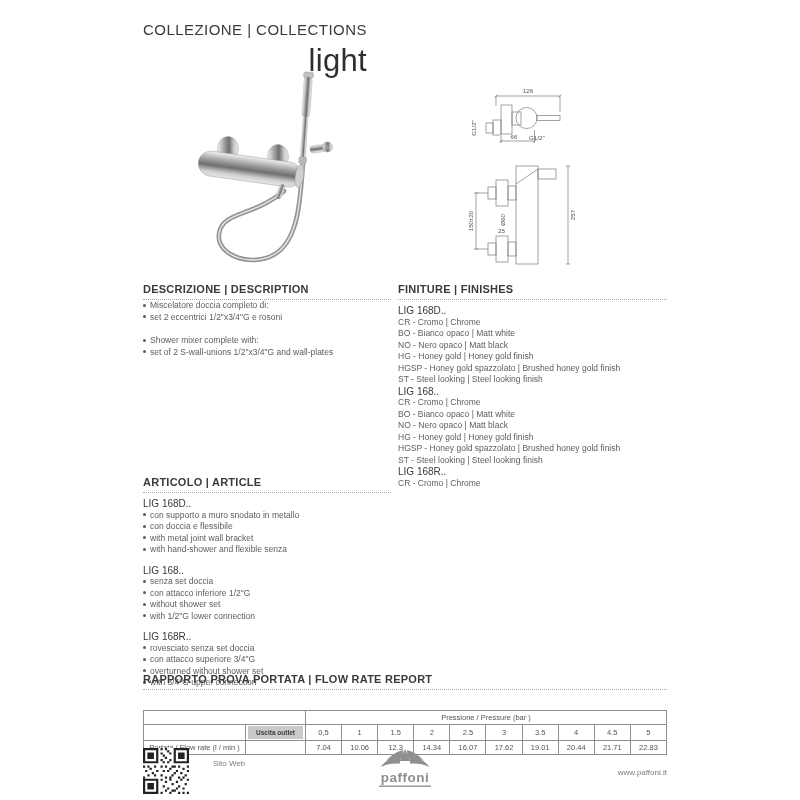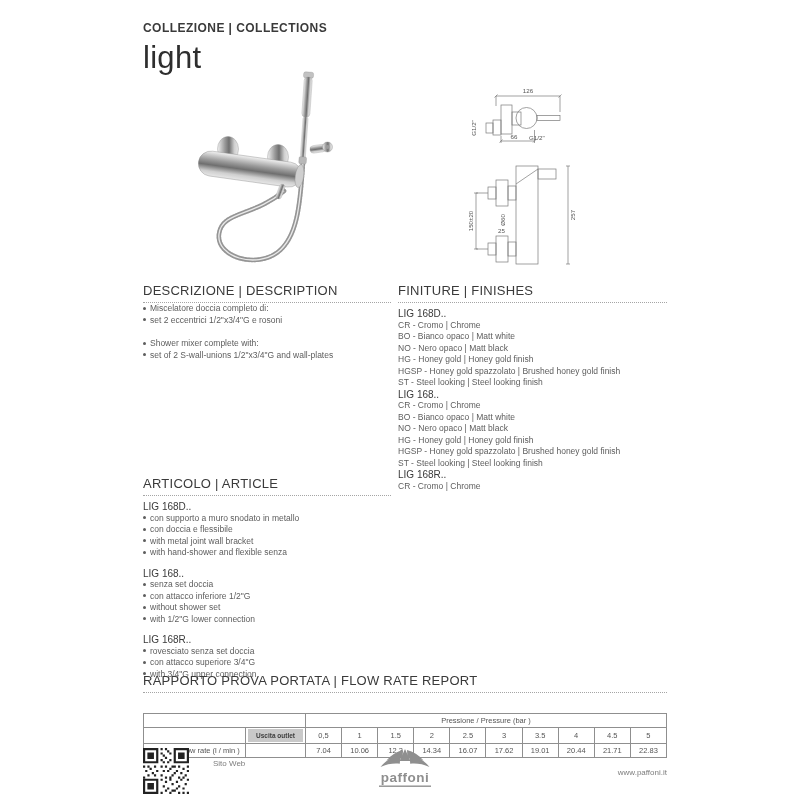--- a/index.html
+++ b/index.html
@@ -8,7 +8,7 @@
   .page { position:relative; width:800px; height:800px; background:#fff; overflow:hidden; }
 
   header { position:absolute; left:143px; top:21px; }
-  .eyebrow { font-size:12px; font-weight:bold; color:#3a3a3a; letter-spacing:.45px; }
+  .eyebrow { font-size:15px; font-weight:normal; color:#3a3a3a; letter-spacing:.45px; }
   .title { font-size:31px; font-weight:normal; color:#2e2e2e; margin:7px 0 0; line-height:1; letter-spacing:.3px; }
 
   .photo { position:absolute; left:198px; top:58px; width:195px; height:222px; }

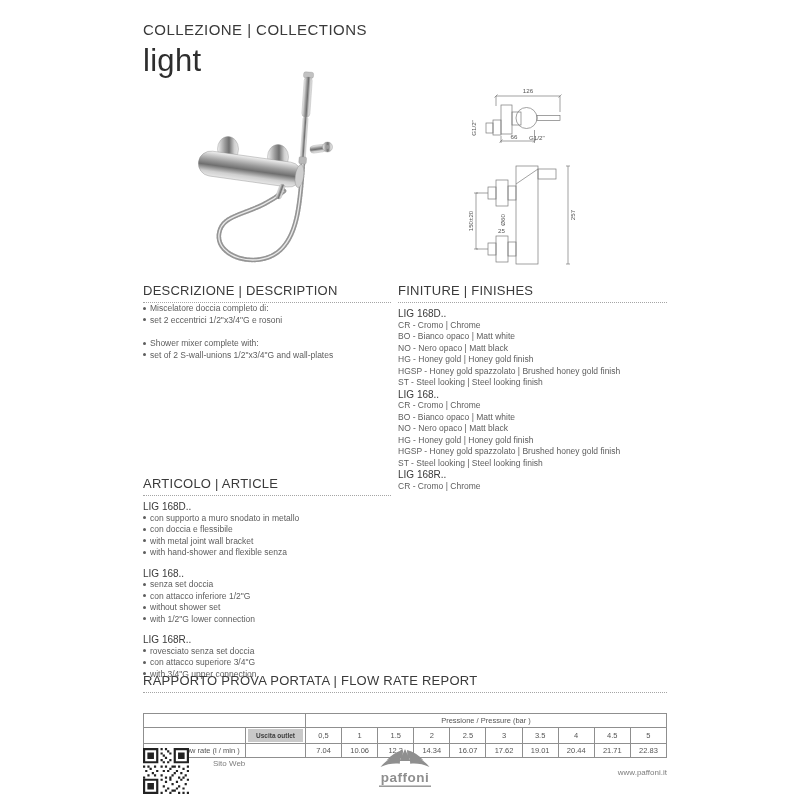--- a/index.html
+++ b/index.html
@@ -9,7 +9,7 @@
 
   header { position:absolute; left:143px; top:21px; }
   .eyebrow { font-size:15px; font-weight:normal; color:#3a3a3a; letter-spacing:.45px; }
-  .title { font-size:31px; font-weight:normal; color:#2e2e2e; margin:7px 0 0; line-height:1; letter-spacing:.3px; }
+  .title { font-size:31px; font-weight:normal; color:#2e2e2e; margin:7px 0 0; line-height:1; letter-spacing:.3px;text-align:right; }
 
   .photo { position:absolute; left:198px; top:58px; width:195px; height:222px; }
   .drawing-front { position:absolute; left:468px; top:84px; width:110px; height:65px; }

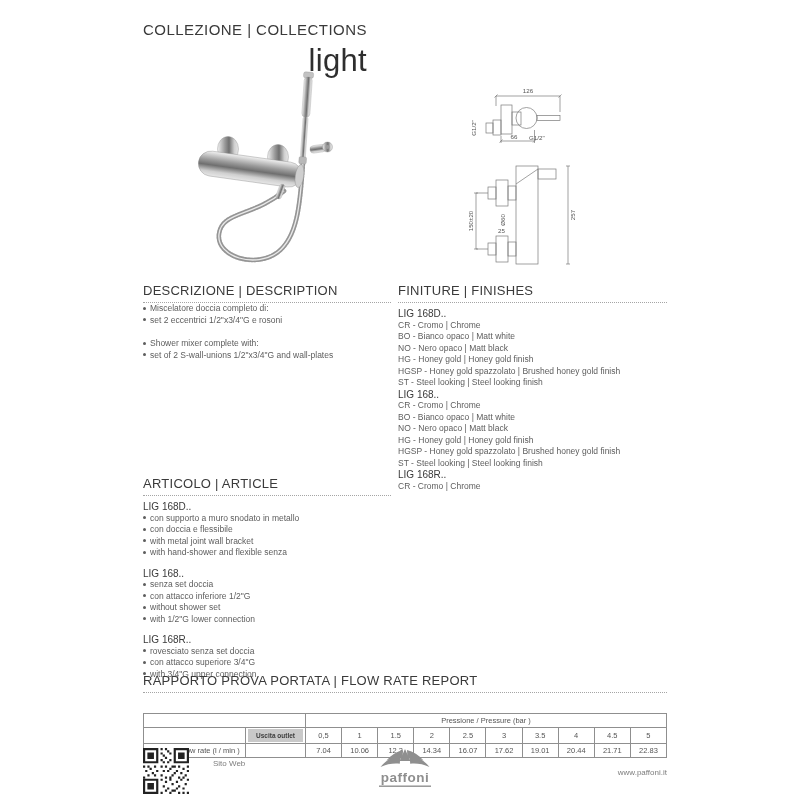--- a/index.html
+++ b/index.html
@@ -17,7 +17,7 @@
   .dim-text { font-size:6.2px; fill:#555; font-family:"Liberation Sans",sans-serif; }
 
   .sec { position:absolute; }
-  .sec h2 { font-size:13px; font-weight:normal; color:#3a3a3a; margin:0; padding-bottom:4px;
+  .sec h2 { font-size:11px; font-weight:bold; color:#3a3a3a; margin:0; padding-bottom:4px;
             border-bottom:1px dotted #a5a5a5; letter-spacing:.25px; }
   .sec-desc { left:143px; top:283px; width:248px; }
   .sec-fin  { left:398px; top:283px; width:269px; }

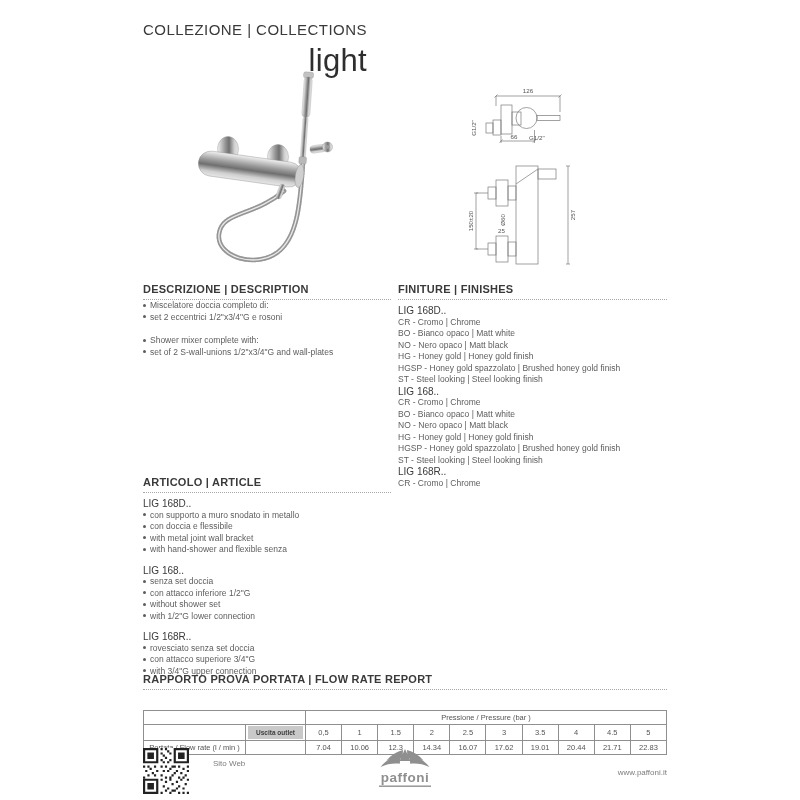--- a/index.html
+++ b/index.html
@@ -265,6 +265,7 @@
 
               <div class="bullet-line"><span class="dot"></span><span>con attacco superiore 3/4"G</span></div>
 
+              <div class="bullet-line"><span class="dot"></span><span>overturned without shower set</span></div>
 
               <div class="bullet-line"><span class="dot"></span><span>with 3/4"G upper connection</span></div>
             </div>

